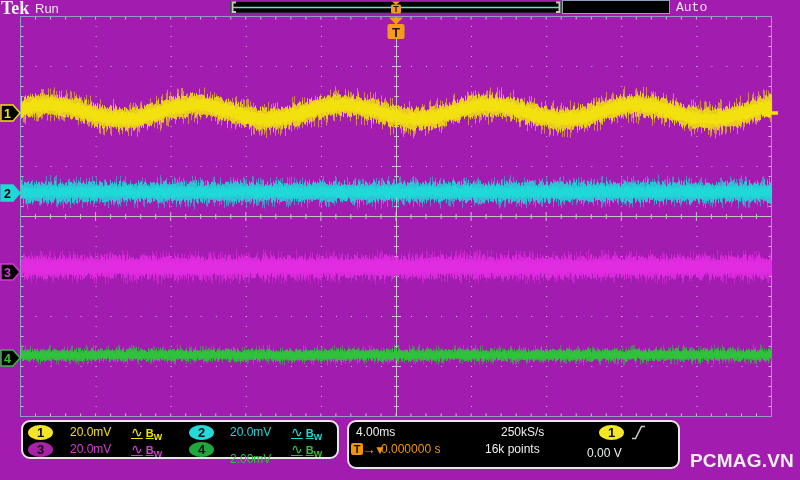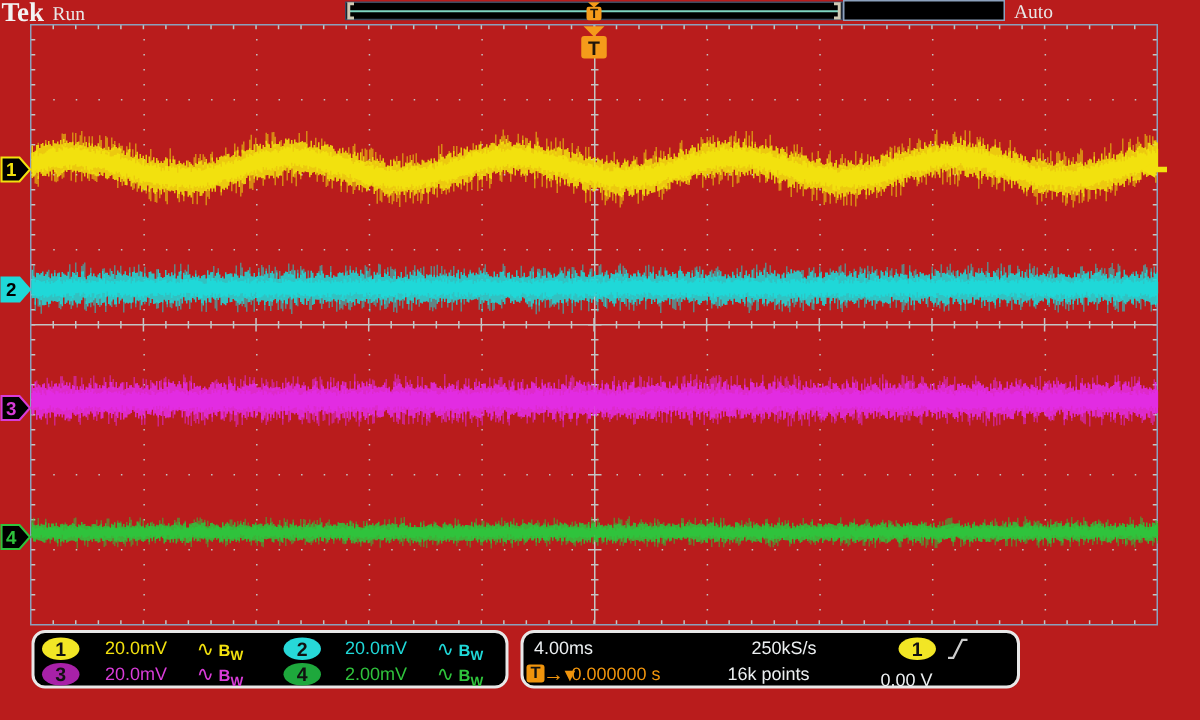--- a/index.html
+++ b/index.html
@@ -3,7 +3,7 @@
 <meta charset="utf-8">
 <style>
   html,body{margin:0;padding:0;background:#000;}
-  .screen{position:relative;width:800px;height:480px;background:#b91c1c;overflow:hidden;
+  .screen{position:relative;width:800px;height:480px;background:#a21caf;overflow:hidden;
           font-family:"Liberation Sans",sans-serif;}
   .abs{position:absolute;}
 

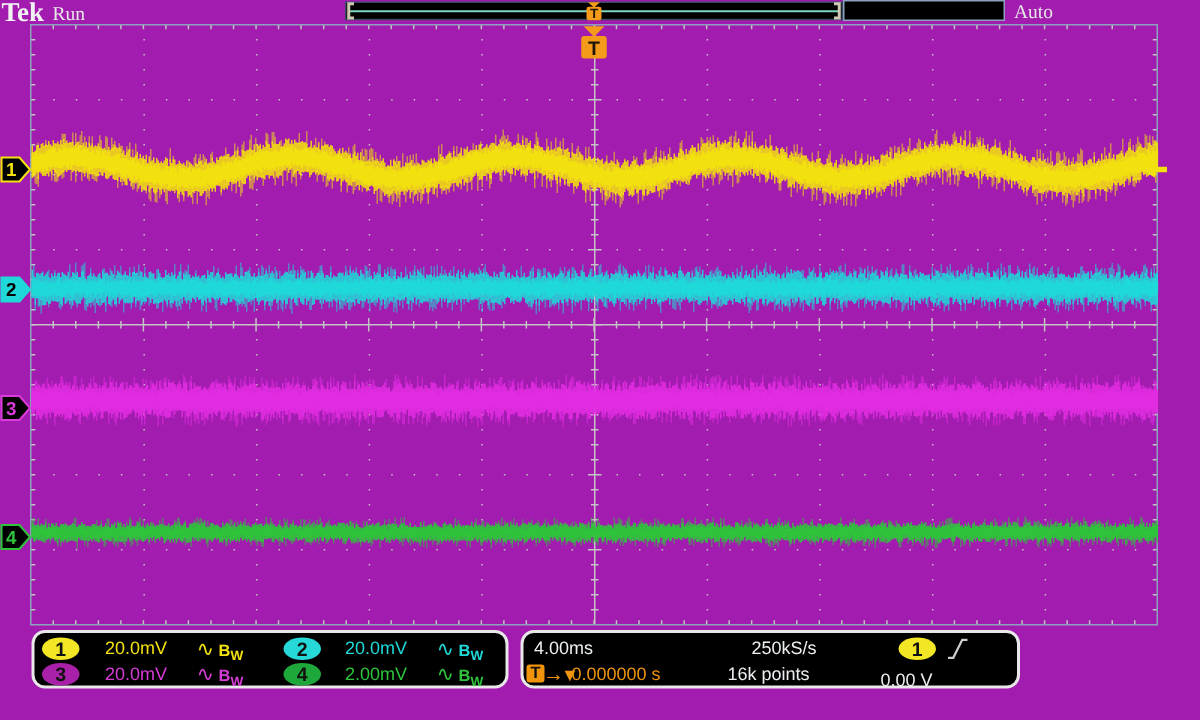--- a/index.html
+++ b/index.html
@@ -10,7 +10,7 @@
   
   .tek-logo{left:1px;top:-2px;font-family:"Liberation Serif",serif;font-weight:bold;
             font-size:18px;color:#f2f2f2;letter-spacing:0px;}
-  .run-status{left:35px;top:1px;font-family:Liberation Serif, serif;
+  .run-status{left:35px;top:1px;font-family:Liberation Sans, sans-serif;
               font-size:13px;color:#e8e8e8;}
   .auto-status{left:676px;top:0px;font-family:Liberation Serif, serif;
                font-size:13px;color:#e8e8e8;}

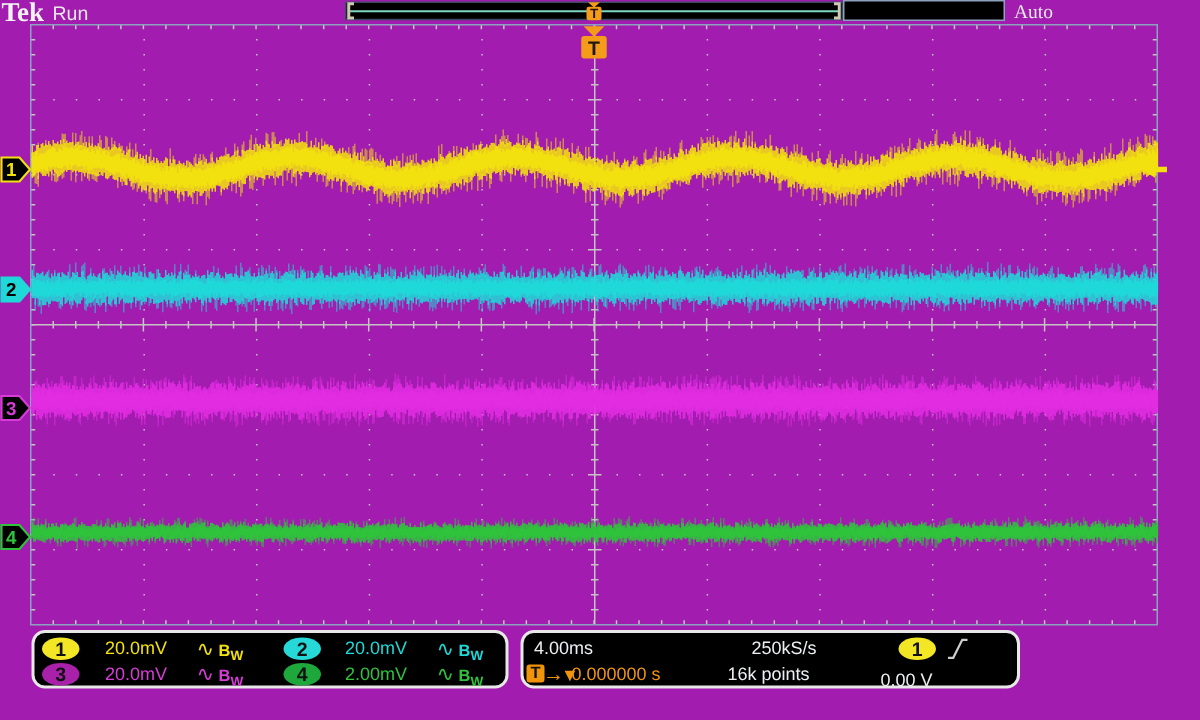--- a/index.html
+++ b/index.html
@@ -12,7 +12,7 @@
             font-size:18px;color:#f2f2f2;letter-spacing:0px;}
   .run-status{left:35px;top:1px;font-family:Liberation Sans, sans-serif;
               font-size:13px;color:#e8e8e8;}
-  .auto-status{left:676px;top:0px;font-family:Liberation Serif, serif;
+  .auto-status{left:676px;top:0px;font-family:Liberation Mono, monospace;
                font-size:13px;color:#e8e8e8;}
 
   

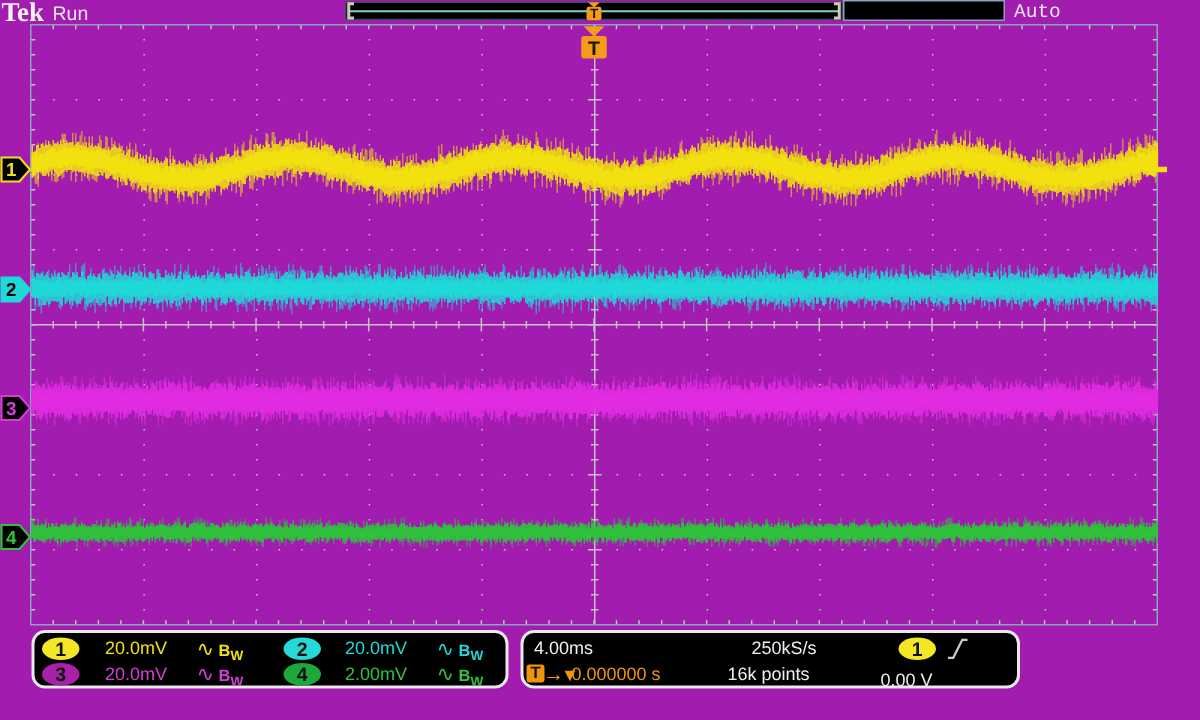--- a/index.html
+++ b/index.html
@@ -23,7 +23,7 @@
   .badge{position:absolute;width:25px;height:15px;border-radius:50%;
          text-align:center;line-height:16px;font-weight:bold;font-size:13px;color:#111;}
   .chtext{position:absolute;font-size:12px;line-height:15px;white-space:nowrap;}
-  .cicons{position:absolute;font-size:12px;line-height:15px;white-space:nowrap;}
+  .cicons{position:absolute;font-size:12px;line-height:15px;white-space:nowrap;text-decoration:underline;}
   .cicons .sine{font-size:14px;}
   .cicons .bw-b{font-size:11px;font-weight:bold;margin-left:3px;}
   .cicons .bw-w{font-size:9px;font-weight:bold;vertical-align:-3px;}

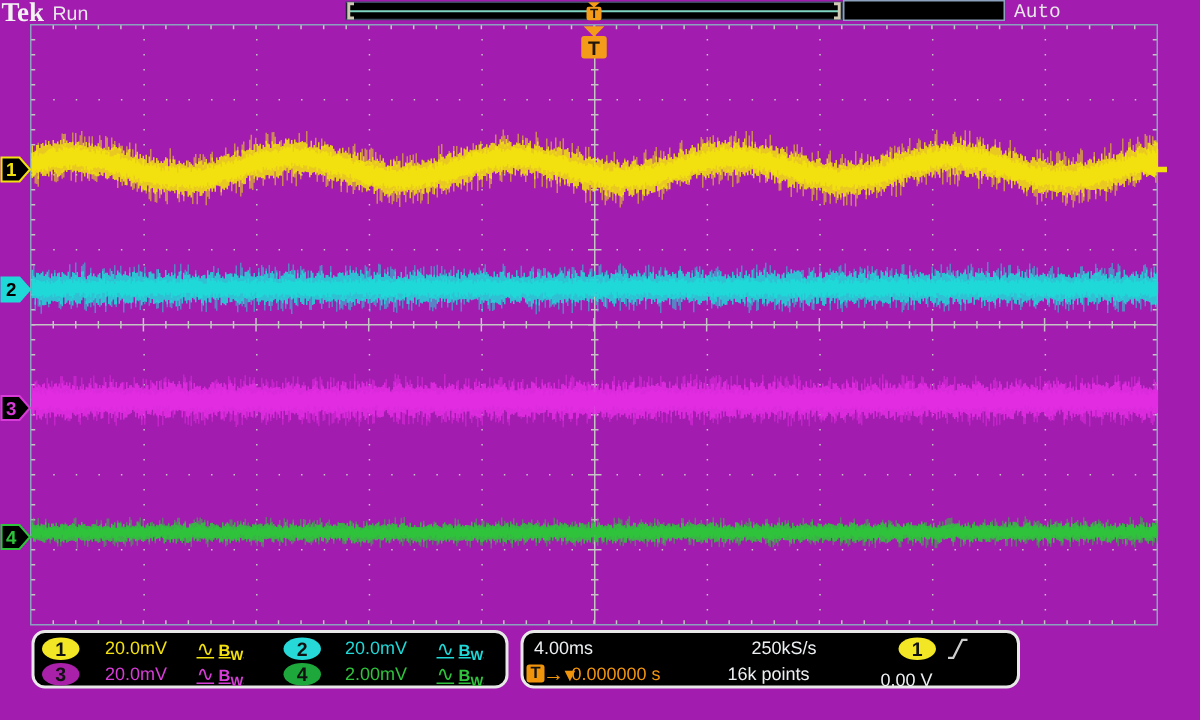--- a/index.html
+++ b/index.html
@@ -18,7 +18,7 @@
   
   .statbox{border:2px solid #e8e8e8;border-radius:9px;background:#000;box-sizing:border-box;}
   #left-box{left:21px;top:420px;width:318px;height:39px;}
-  #right-box{left:347px;top:420px;width:333px;height:39px;}
+  #right-box{left:347px;top:420px;width:333px;height:49px;}
   .srow{position:absolute;height:17px;line-height:17px;font-size:14px;white-space:nowrap;}
   .badge{position:absolute;width:25px;height:15px;border-radius:50%;
          text-align:center;line-height:16px;font-weight:bold;font-size:13px;color:#111;}

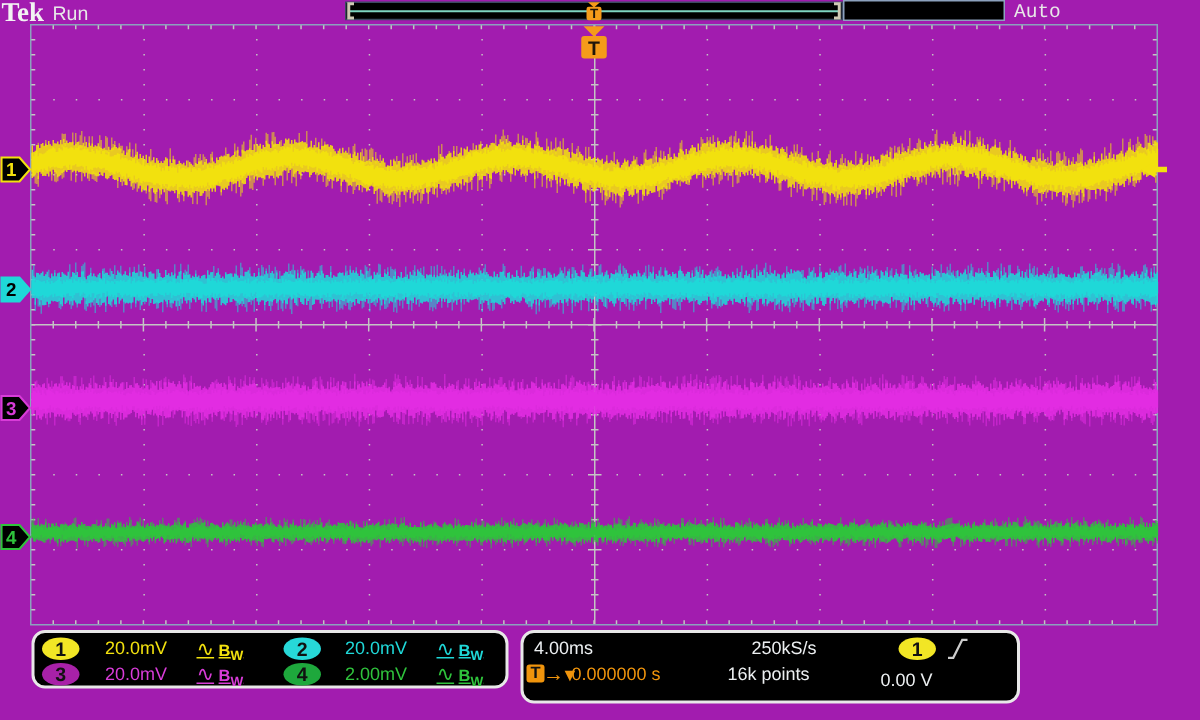--- a/index.html
+++ b/index.html
@@ -95,7 +95,7 @@
       <span class="chtext" style="left: 47px; top: 1px; color: rgb(216, 60, 216);">20.0mV</span>
       <span class="cicons" style="left: 108px; top: 1px; color: rgb(216, 60, 216);"><span class="sine">∿</span><span class="bw-b">B</span><span class="bw-w">W</span></span>
       <span class="badge" style="left: 166px; top: 1px; background: rgb(30, 168, 60);">4</span>
-      <span class="chtext" style="left: 207px; top: 1px; color: rgb(47, 195, 60); text-align: center;">2.00mV</span>
+      <span class="chtext" style="left: 207px; top: 11px; color: rgb(47, 195, 60); text-align: center;">2.00mV</span>
       <span class="cicons" style="left: 268px; top: 1px; color: rgb(47, 195, 60);"><span class="sine">∿</span><span class="bw-b">B</span><span class="bw-w">W</span></span>
     </div>
   </div>

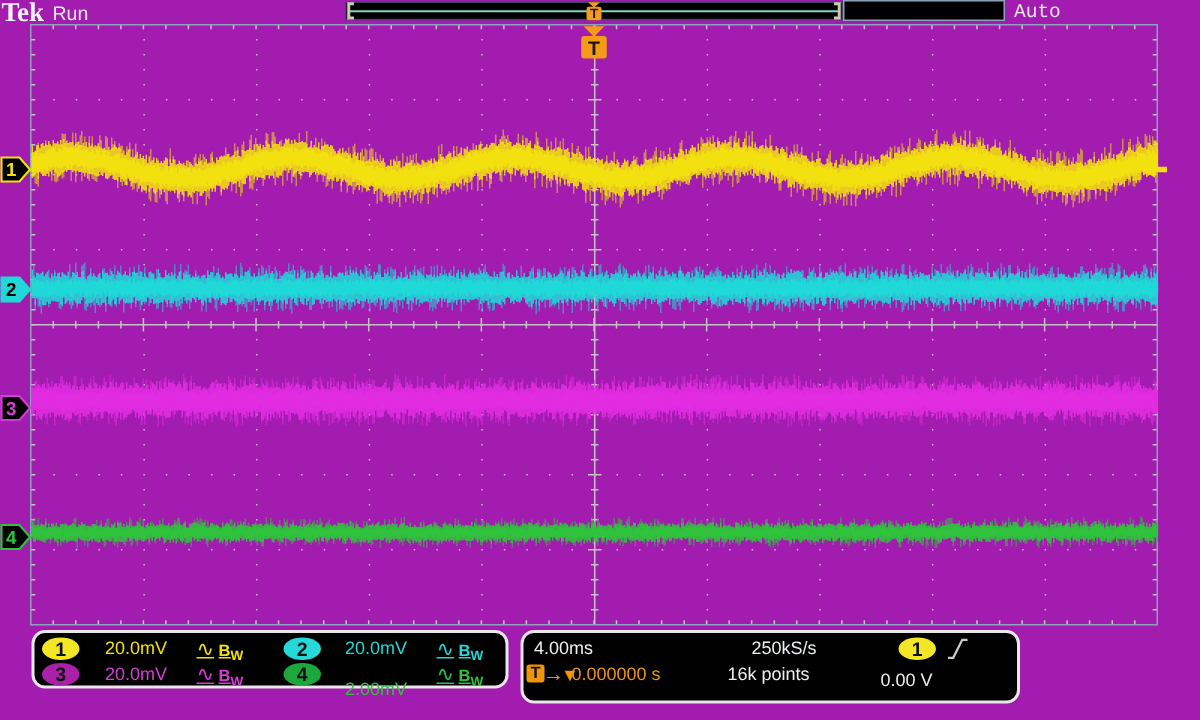--- a/index.html
+++ b/index.html
@@ -119,6 +119,7 @@
     </div>
   </div>
 
+  <div class="abs watermark">PCMAG.VN</div>
 </div>
 
 </body></html>

